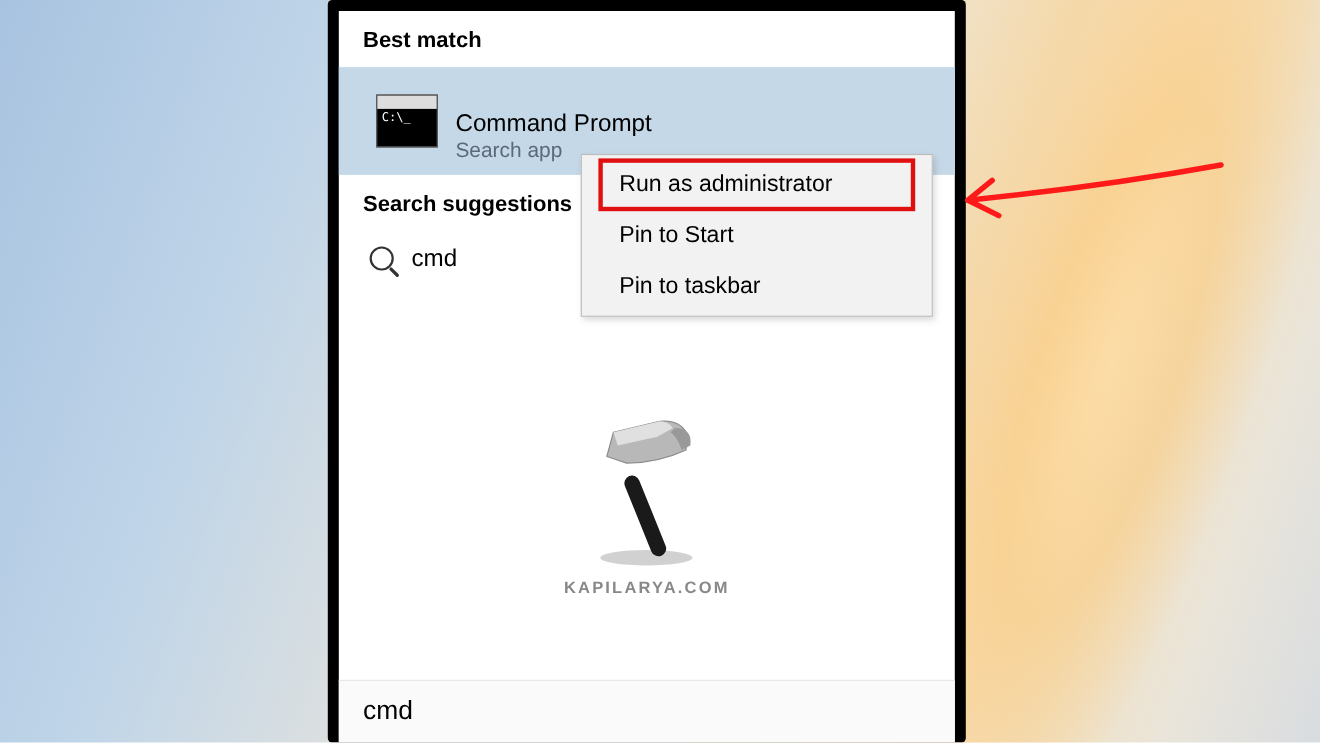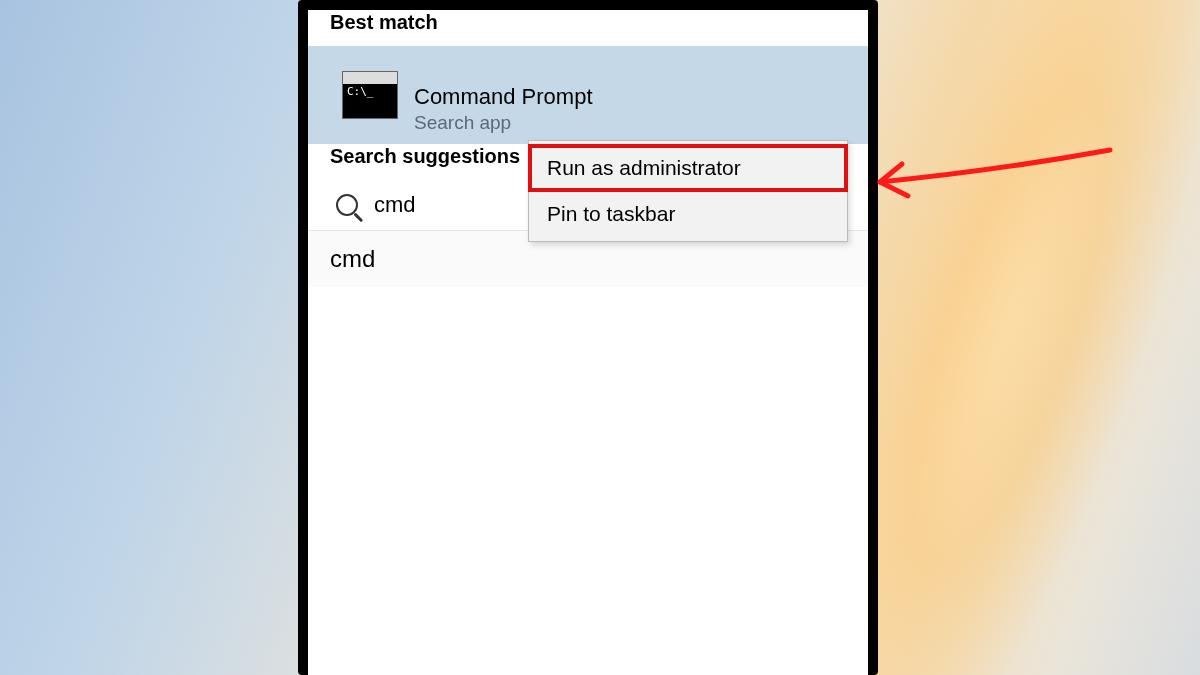--- a/index.html
+++ b/index.html
@@ -47,7 +47,7 @@
       font-size: 20px;
       font-weight: 600;
       color: #000;
-      padding: 1px 22px 12px 22px;
+      padding: 16px 22px 12px 22px;
     }
     .best-match-item {
       display: flex;

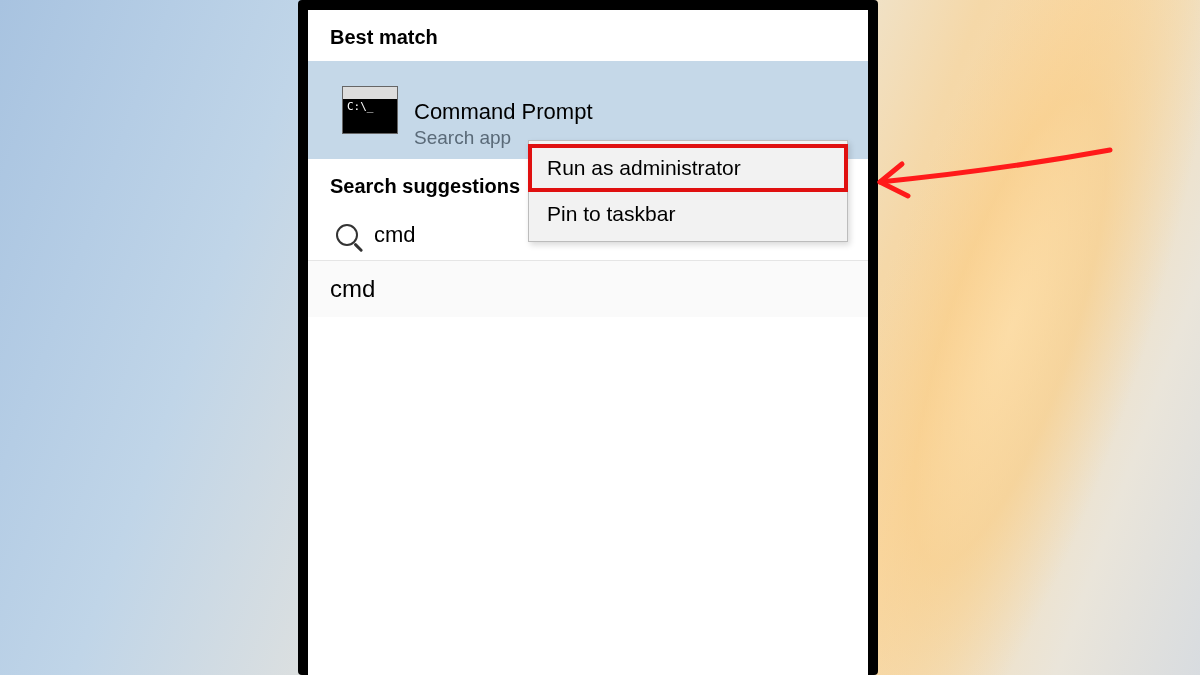--- a/index.html
+++ b/index.html
@@ -113,7 +113,7 @@
       background: #f2f2f2;
       border: 1px solid #bcbcbc;
       box-shadow: 2px 3px 6px rgba(0,0,0,0.15);
-      padding: 4px 0;
+      padding: 4px 16px;
       z-index: 50;
     }
     .context-item {

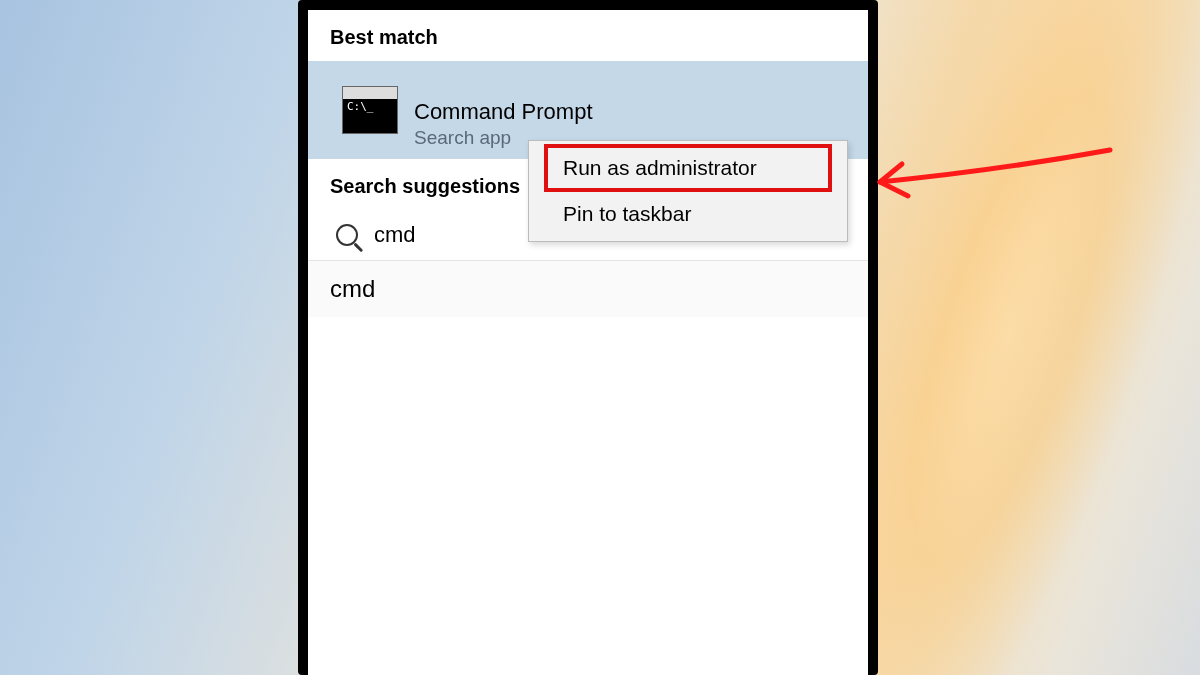--- a/index.html
+++ b/index.html
@@ -194,6 +194,7 @@
 
     <div class="context-menu">
       <div class="context-item highlighted">Run as administrator</div>
+      <div class="context-item">Pin to Start</div>
       <div class="context-item">Pin to taskbar</div>
     </div>
 

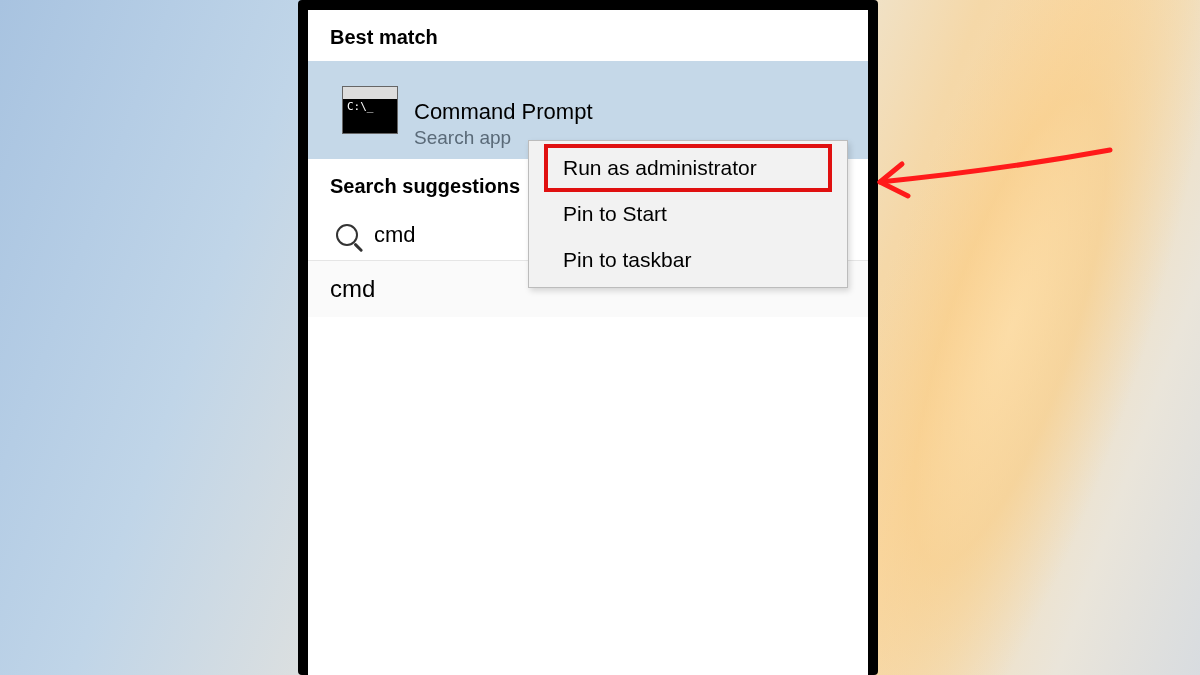--- a/index.html
+++ b/index.html
@@ -187,6 +187,18 @@
       <div class="suggestion-text">cmd</div>
     </div>
 
+    <div class="spacer">
+      <div class="watermark-logo">
+        <svg width="120" height="140" viewBox="0 0 120 140">
+          <ellipse cx="60" cy="132" rx="42" ry="7" fill="rgba(0,0,0,0.18)"></ellipse>
+          <rect x="52" y="55" width="14" height="78" rx="7" transform="rotate(-22 59 94)" fill="#1a1a1a"></rect>
+          <path d="M30 18 L72 8 Q92 6 98 22 L96 34 Q70 46 42 46 L24 40 Z" fill="#b8b8b8" stroke="#888" stroke-width="1"></path>
+          <path d="M30 18 L72 8 Q80 8 84 14 L70 22 L34 30 Z" fill="#e0e0e0"></path>
+          <path d="M86 14 Q102 14 100 30 L92 34 Q88 22 82 18 Z" fill="#999"></path>
+        </svg>
+        <div class="watermark-text">KAPILARYA.COM</div>
+      </div>
+    </div>
 
     <div class="search-box">
       <span class="search-input-text">cmd</span>

